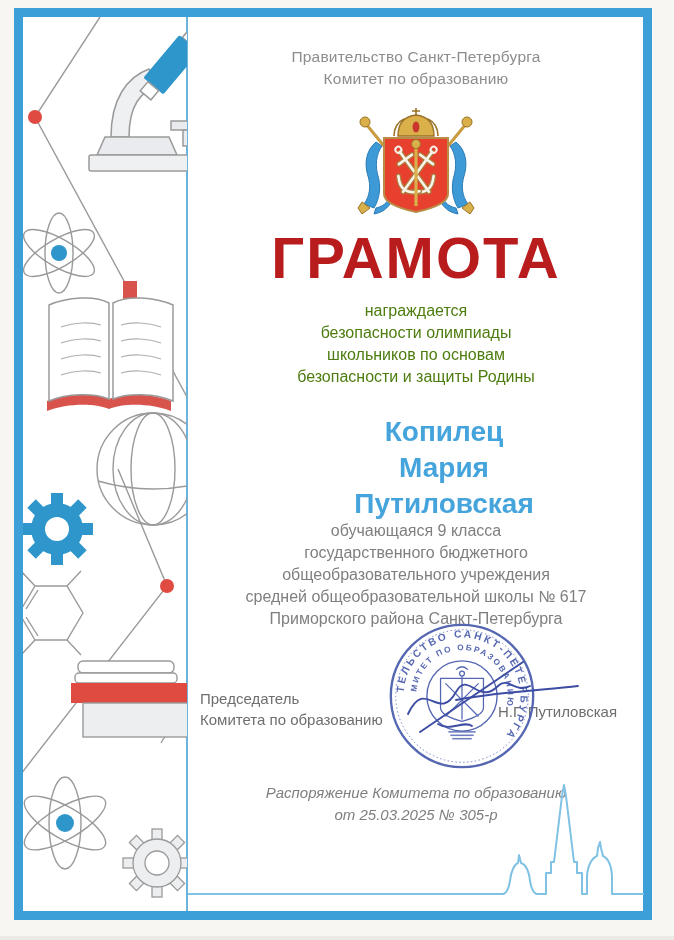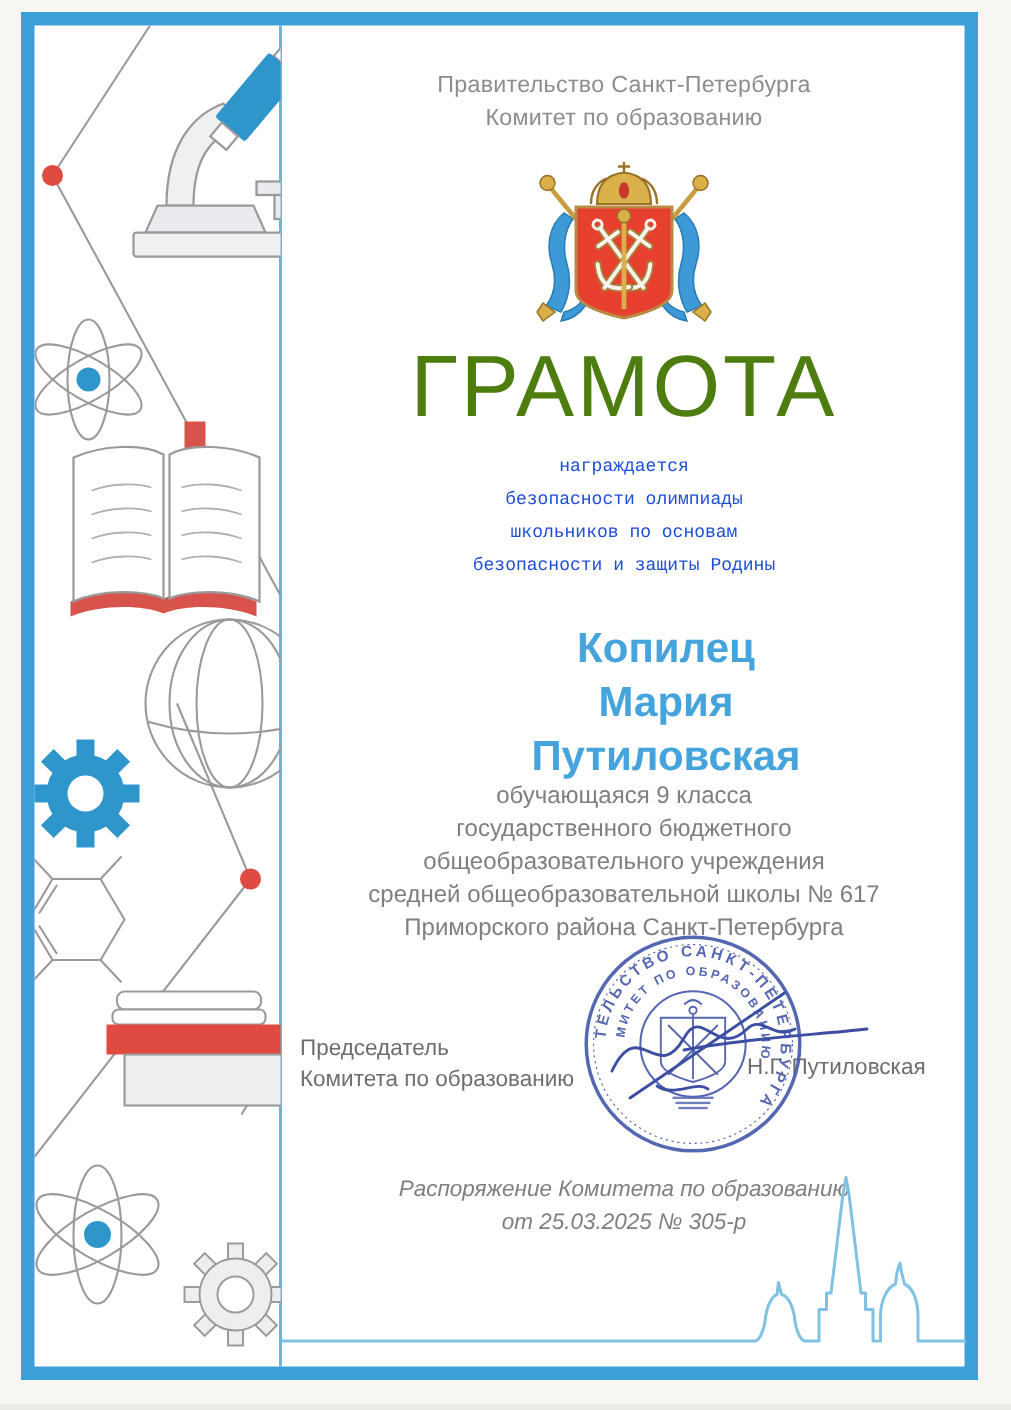--- a/index.html
+++ b/index.html
@@ -12,7 +12,7 @@
   .content{position:absolute;left:188px;width:456px;text-align:center;}
   .header-org{top:46px;font-size:15.5px;line-height:1.45;color:#8d8d8d;letter-spacing:.2px;}
   .coat{top:104px;}
-  .title{top:224px;font-size:58px;font-weight:400;color:#4d7c0f;letter-spacing:2px;}
+  .title{top:224px;font-size:58px;font-weight:700;color:#b91c1c;letter-spacing:2px;}
   .award{top:300px;font-size:12px;line-height:22px;color:#1d4ed8;font-family:Liberation Mono, monospace;}
   .name{top:414px;font-size:28px;font-weight:700;line-height:36px;color:#45a4dc;}
   .details{top:520px;font-size:16px;line-height:22px;color:#7f7f7f;}

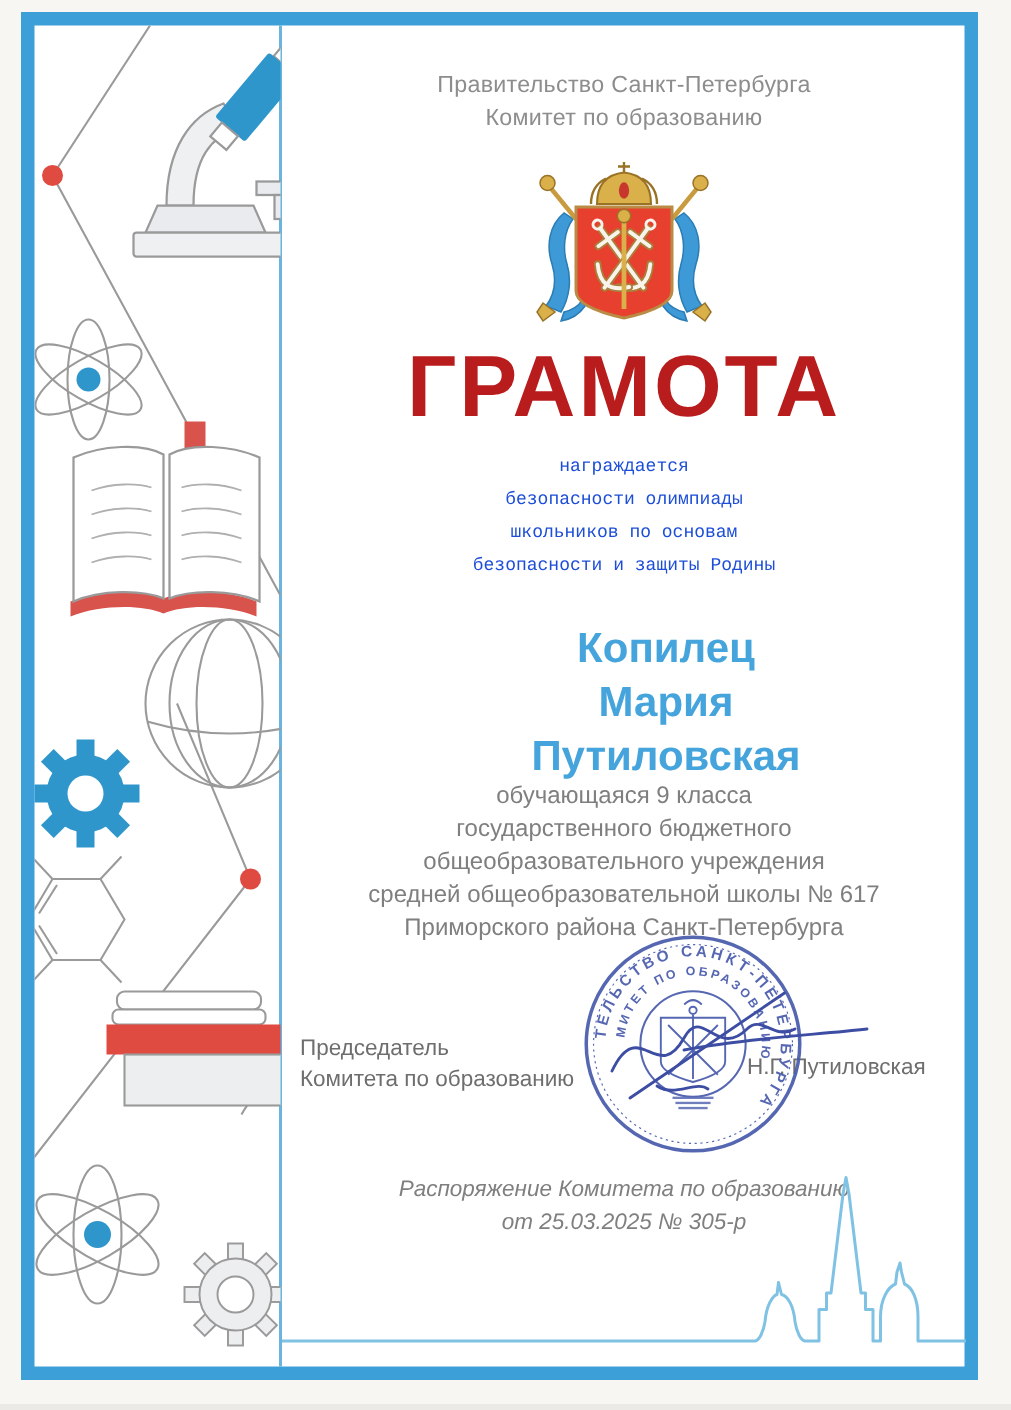--- a/index.html
+++ b/index.html
@@ -13,7 +13,7 @@
   .header-org{top:46px;font-size:15.5px;line-height:1.45;color:#8d8d8d;letter-spacing:.2px;}
   .coat{top:104px;}
   .title{top:224px;font-size:58px;font-weight:700;color:#b91c1c;letter-spacing:2px;}
-  .award{top:300px;font-size:12px;line-height:22px;color:#1d4ed8;font-family:Liberation Mono, monospace;}
+  .award{top:300px;font-size:16px;line-height:22px;color:#4d7c0f;}
   .name{top:414px;font-size:28px;font-weight:700;line-height:36px;color:#45a4dc;}
   .details{top:520px;font-size:16px;line-height:22px;color:#7f7f7f;}
   .sig-row{position:absolute;left:188px;top:616px;width:456px;height:175px;text-decoration:underline;}

